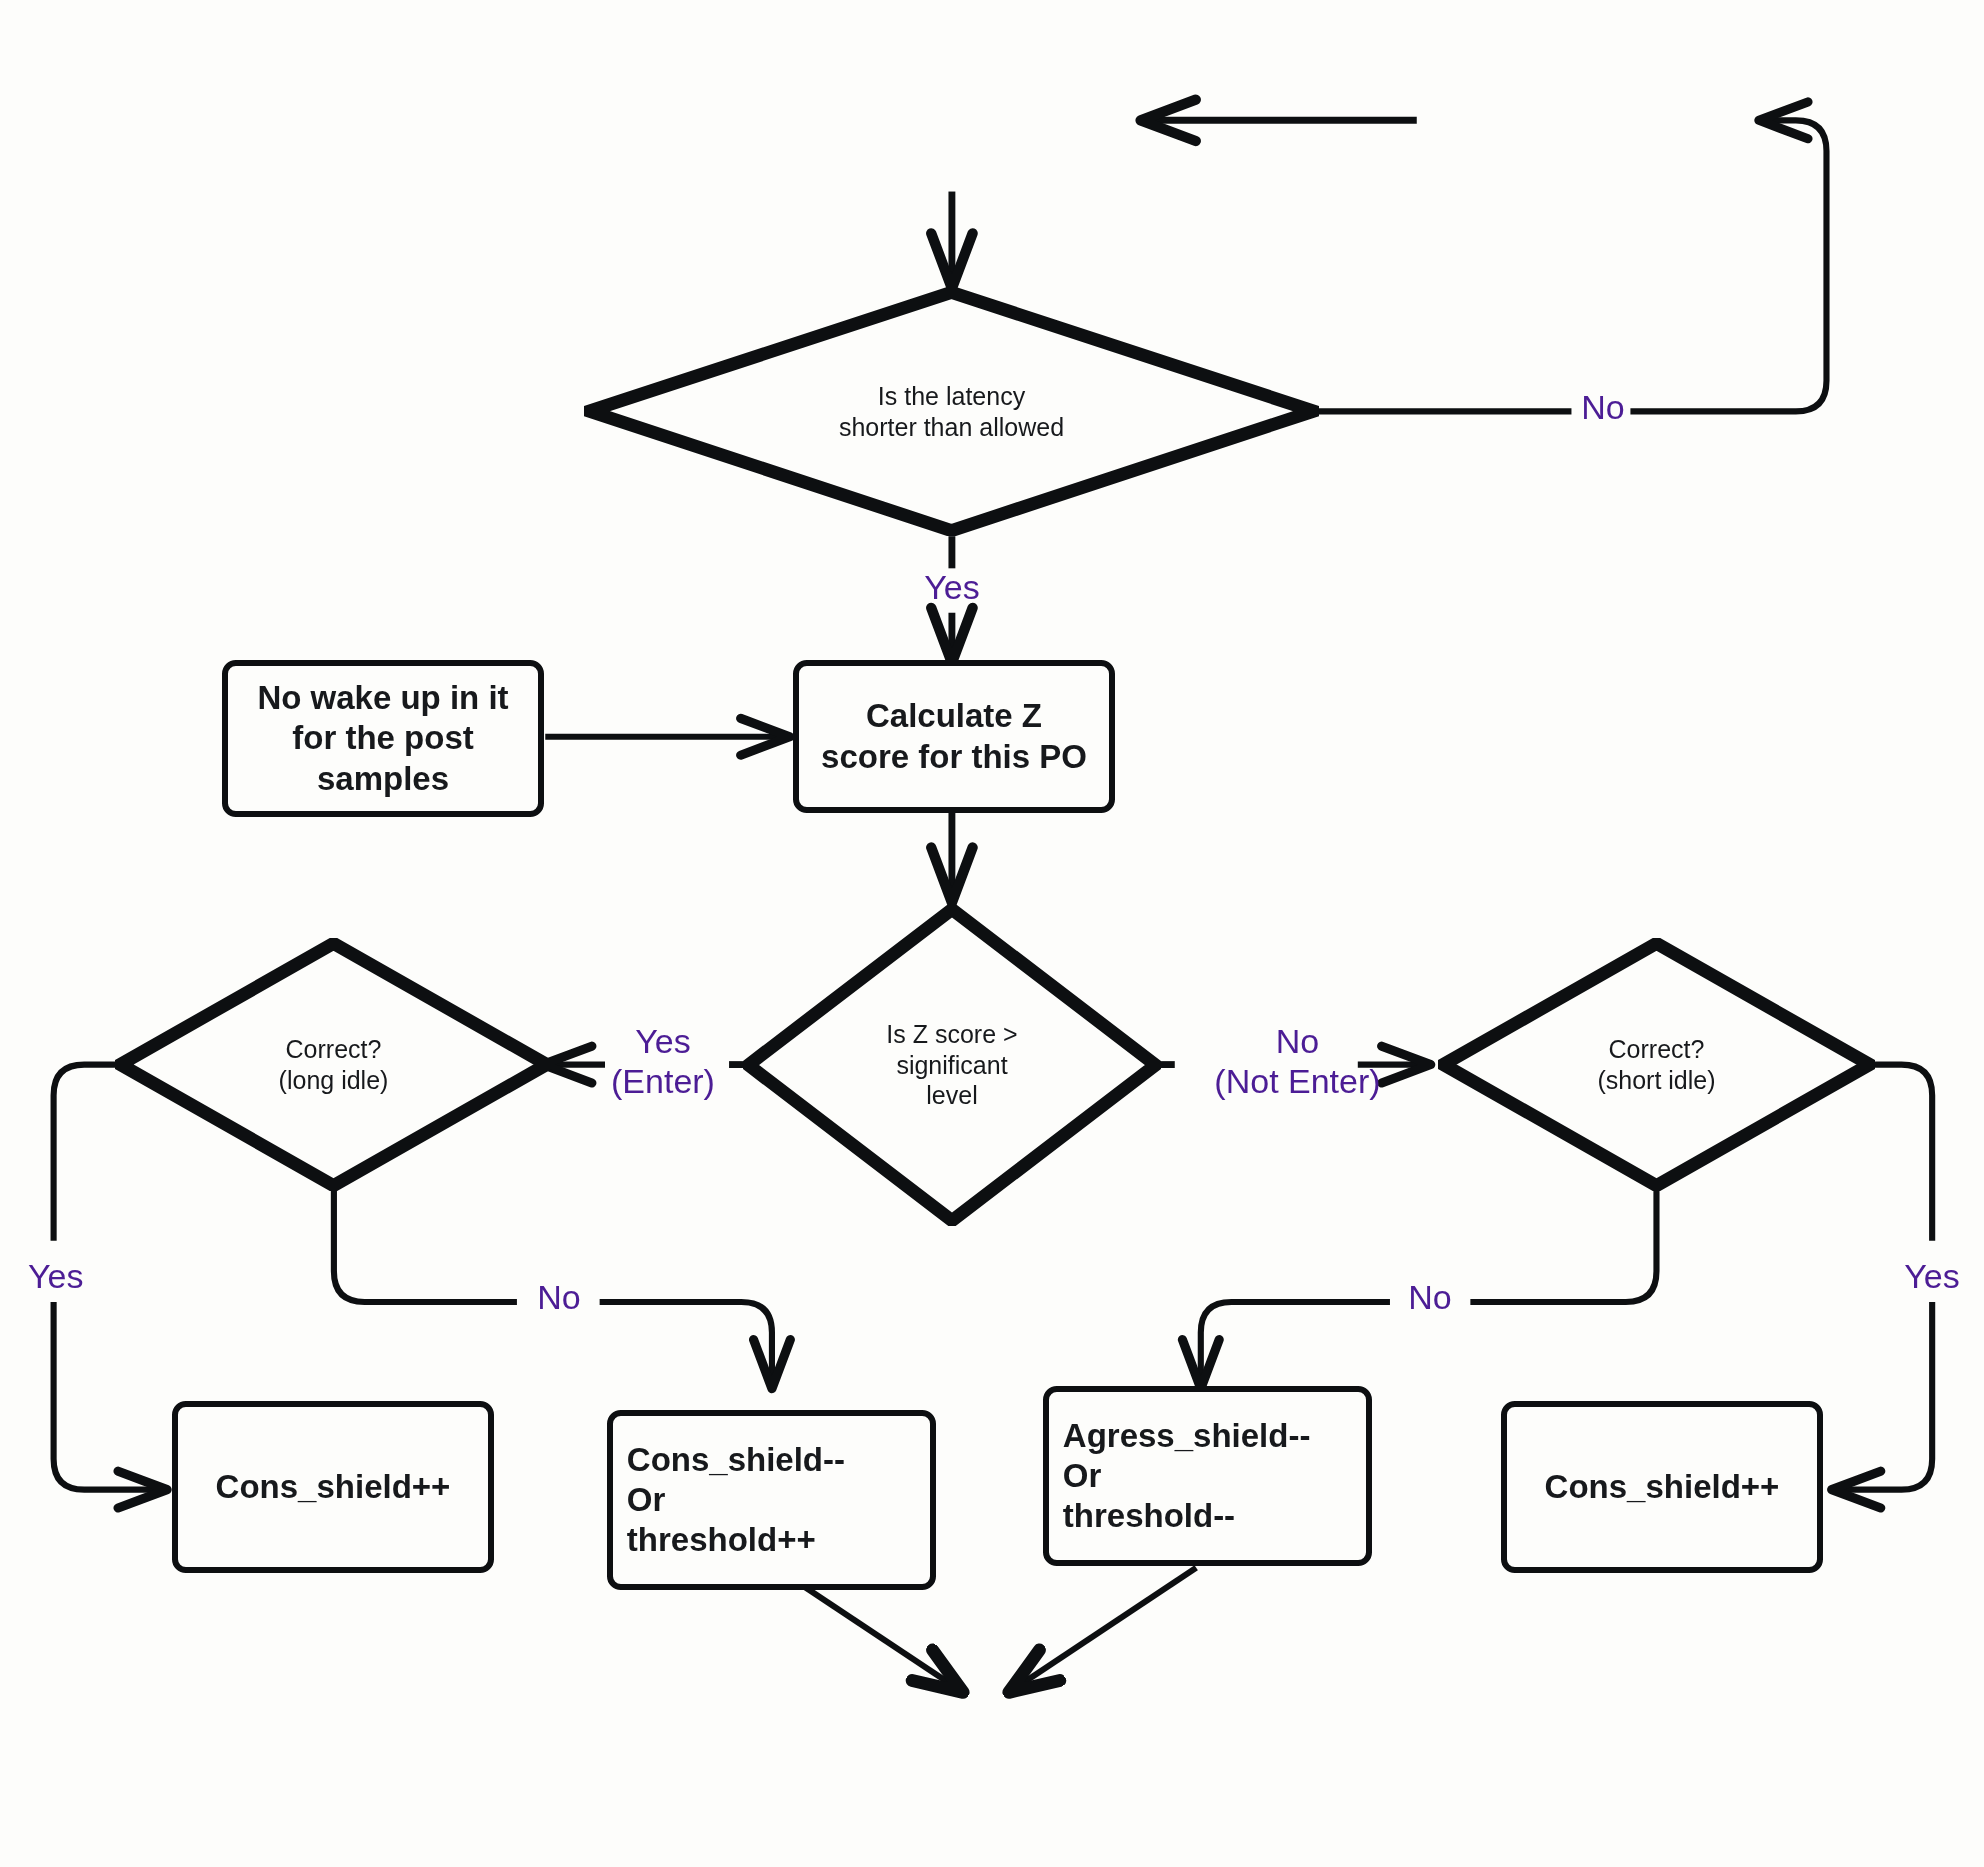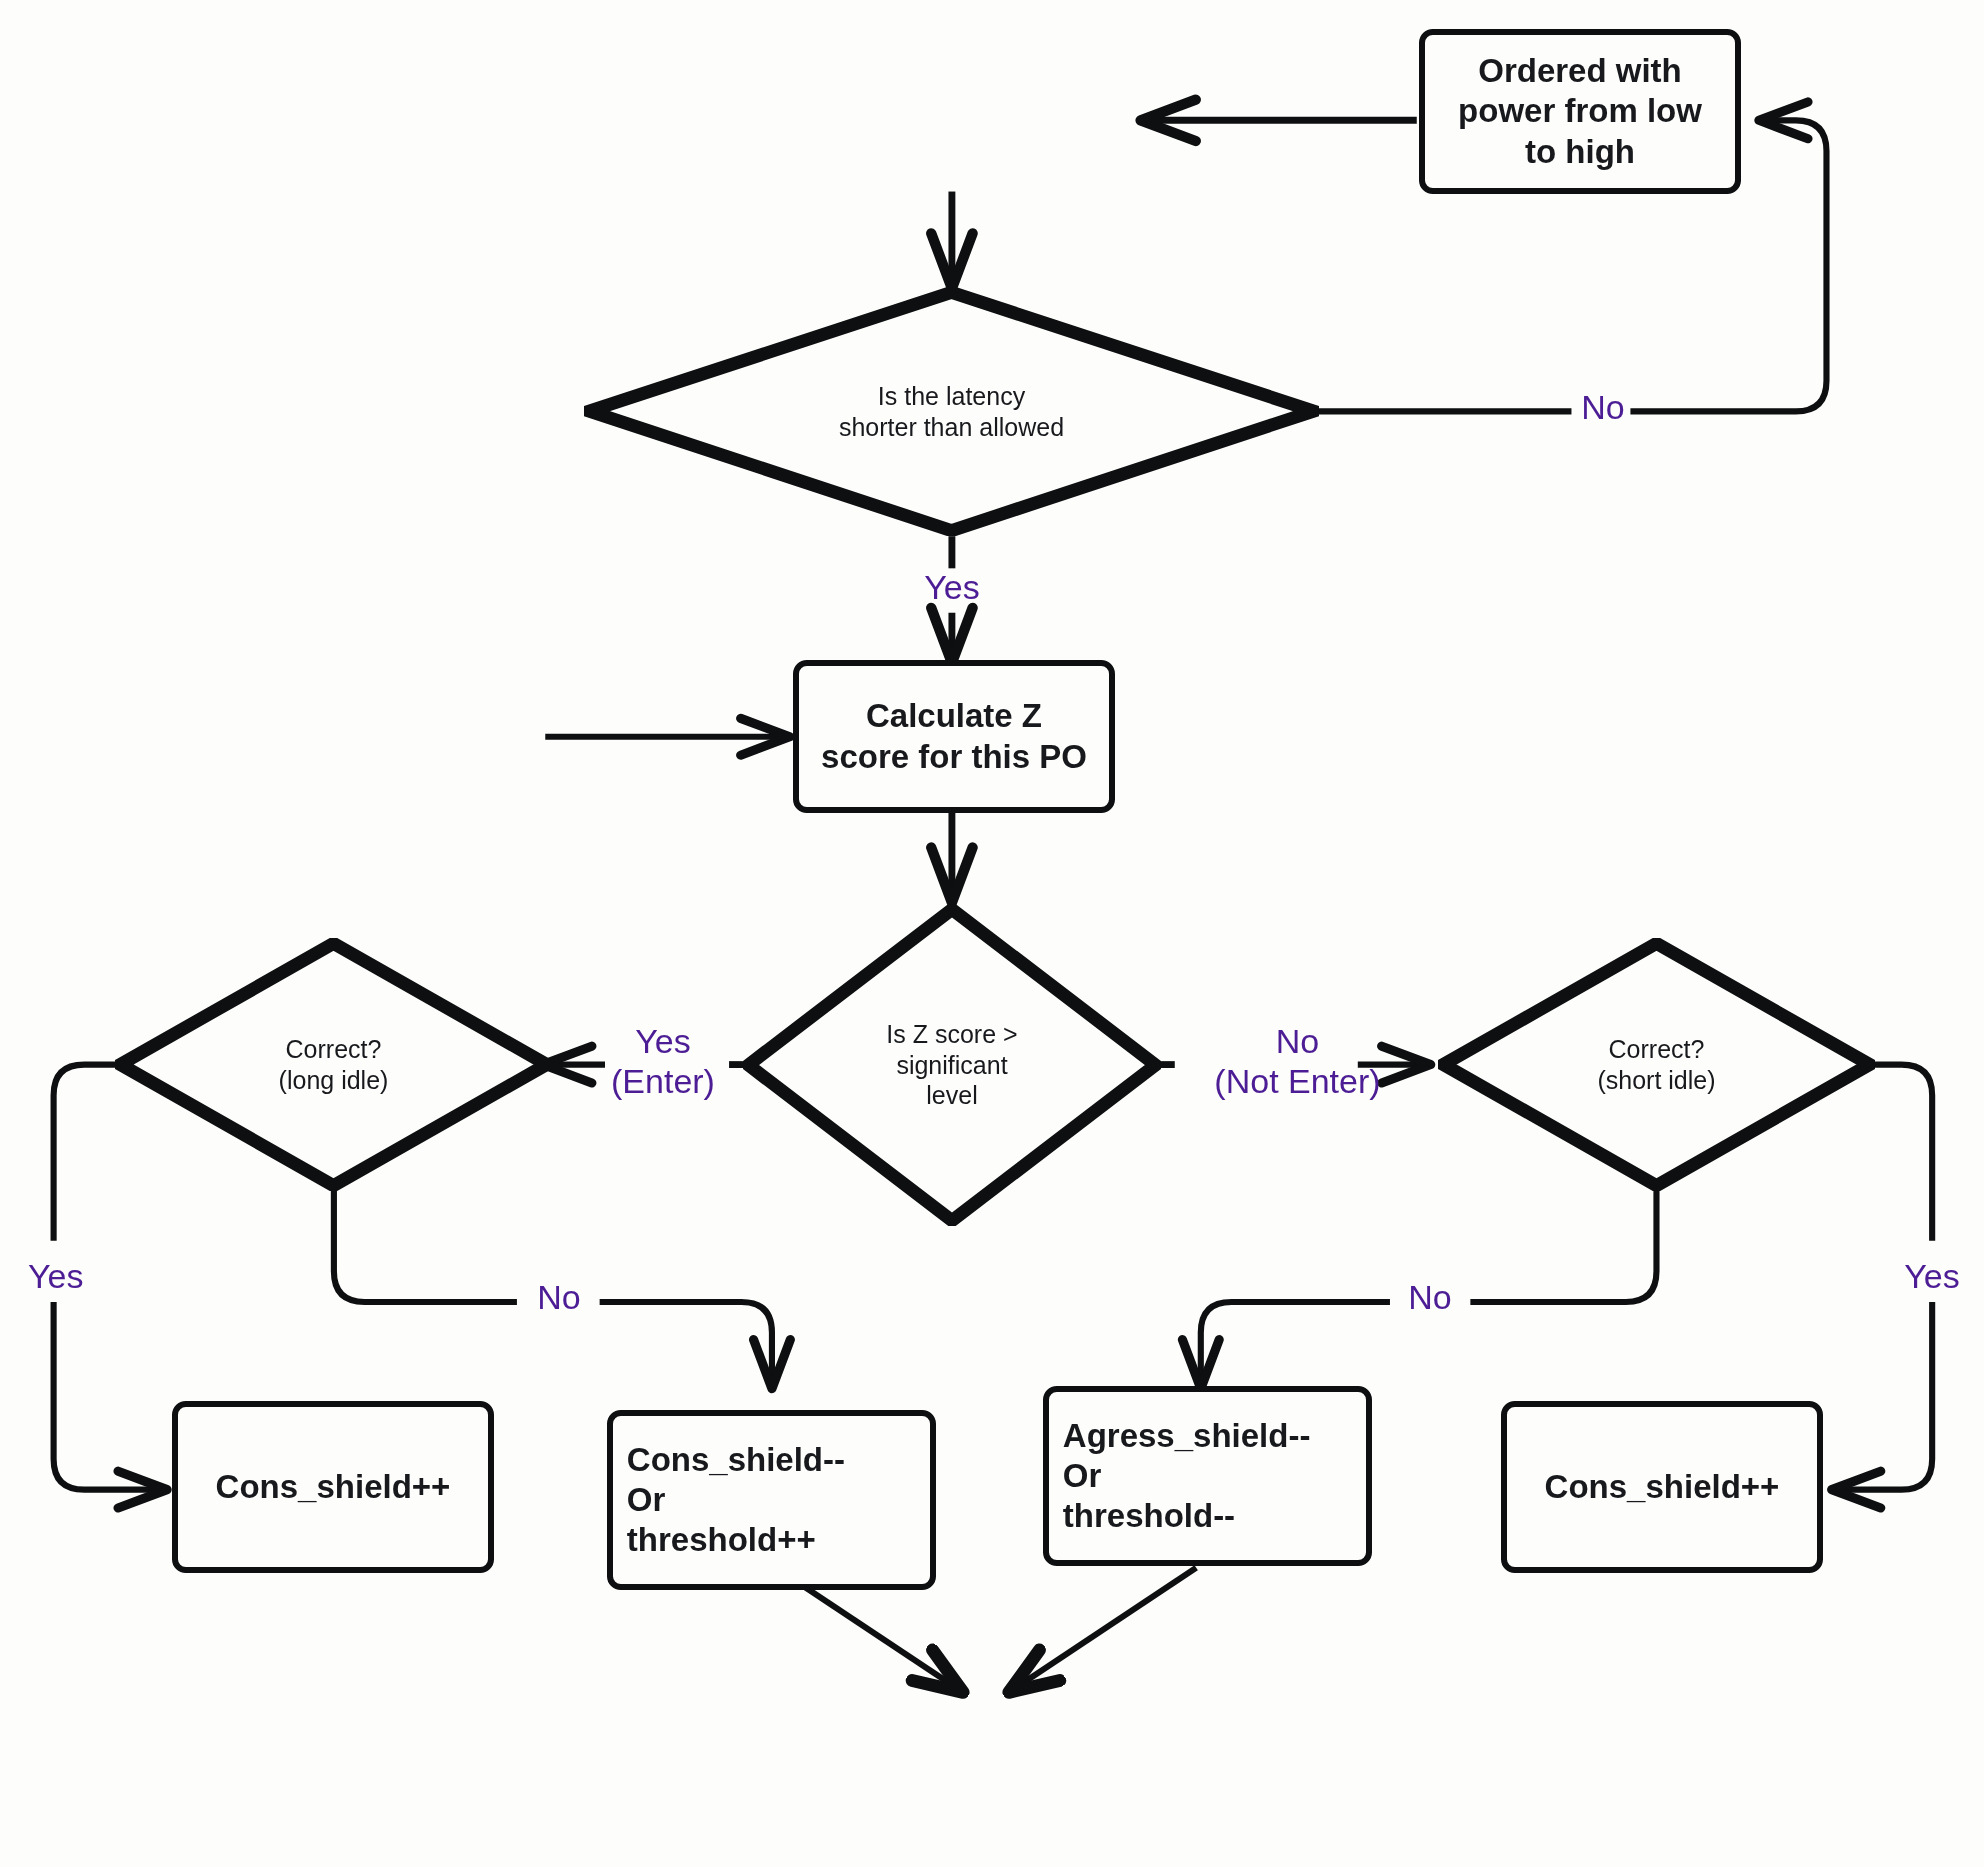--- a/index.html
+++ b/index.html
@@ -146,11 +146,6 @@
   </svg>
 
 
-  <div class="node box" style="left:1419px; top:29px; width:322px; height:165px;">
-    <span class="txt">Ordered with
-power from low
-to high</span>
-  </div>
 
   <div class="node diamond" style="left:584px; top:287px; width:735px; height:249px;">
     <svg class="shape" viewBox="0 0 960 325" preserveAspectRatio="none">

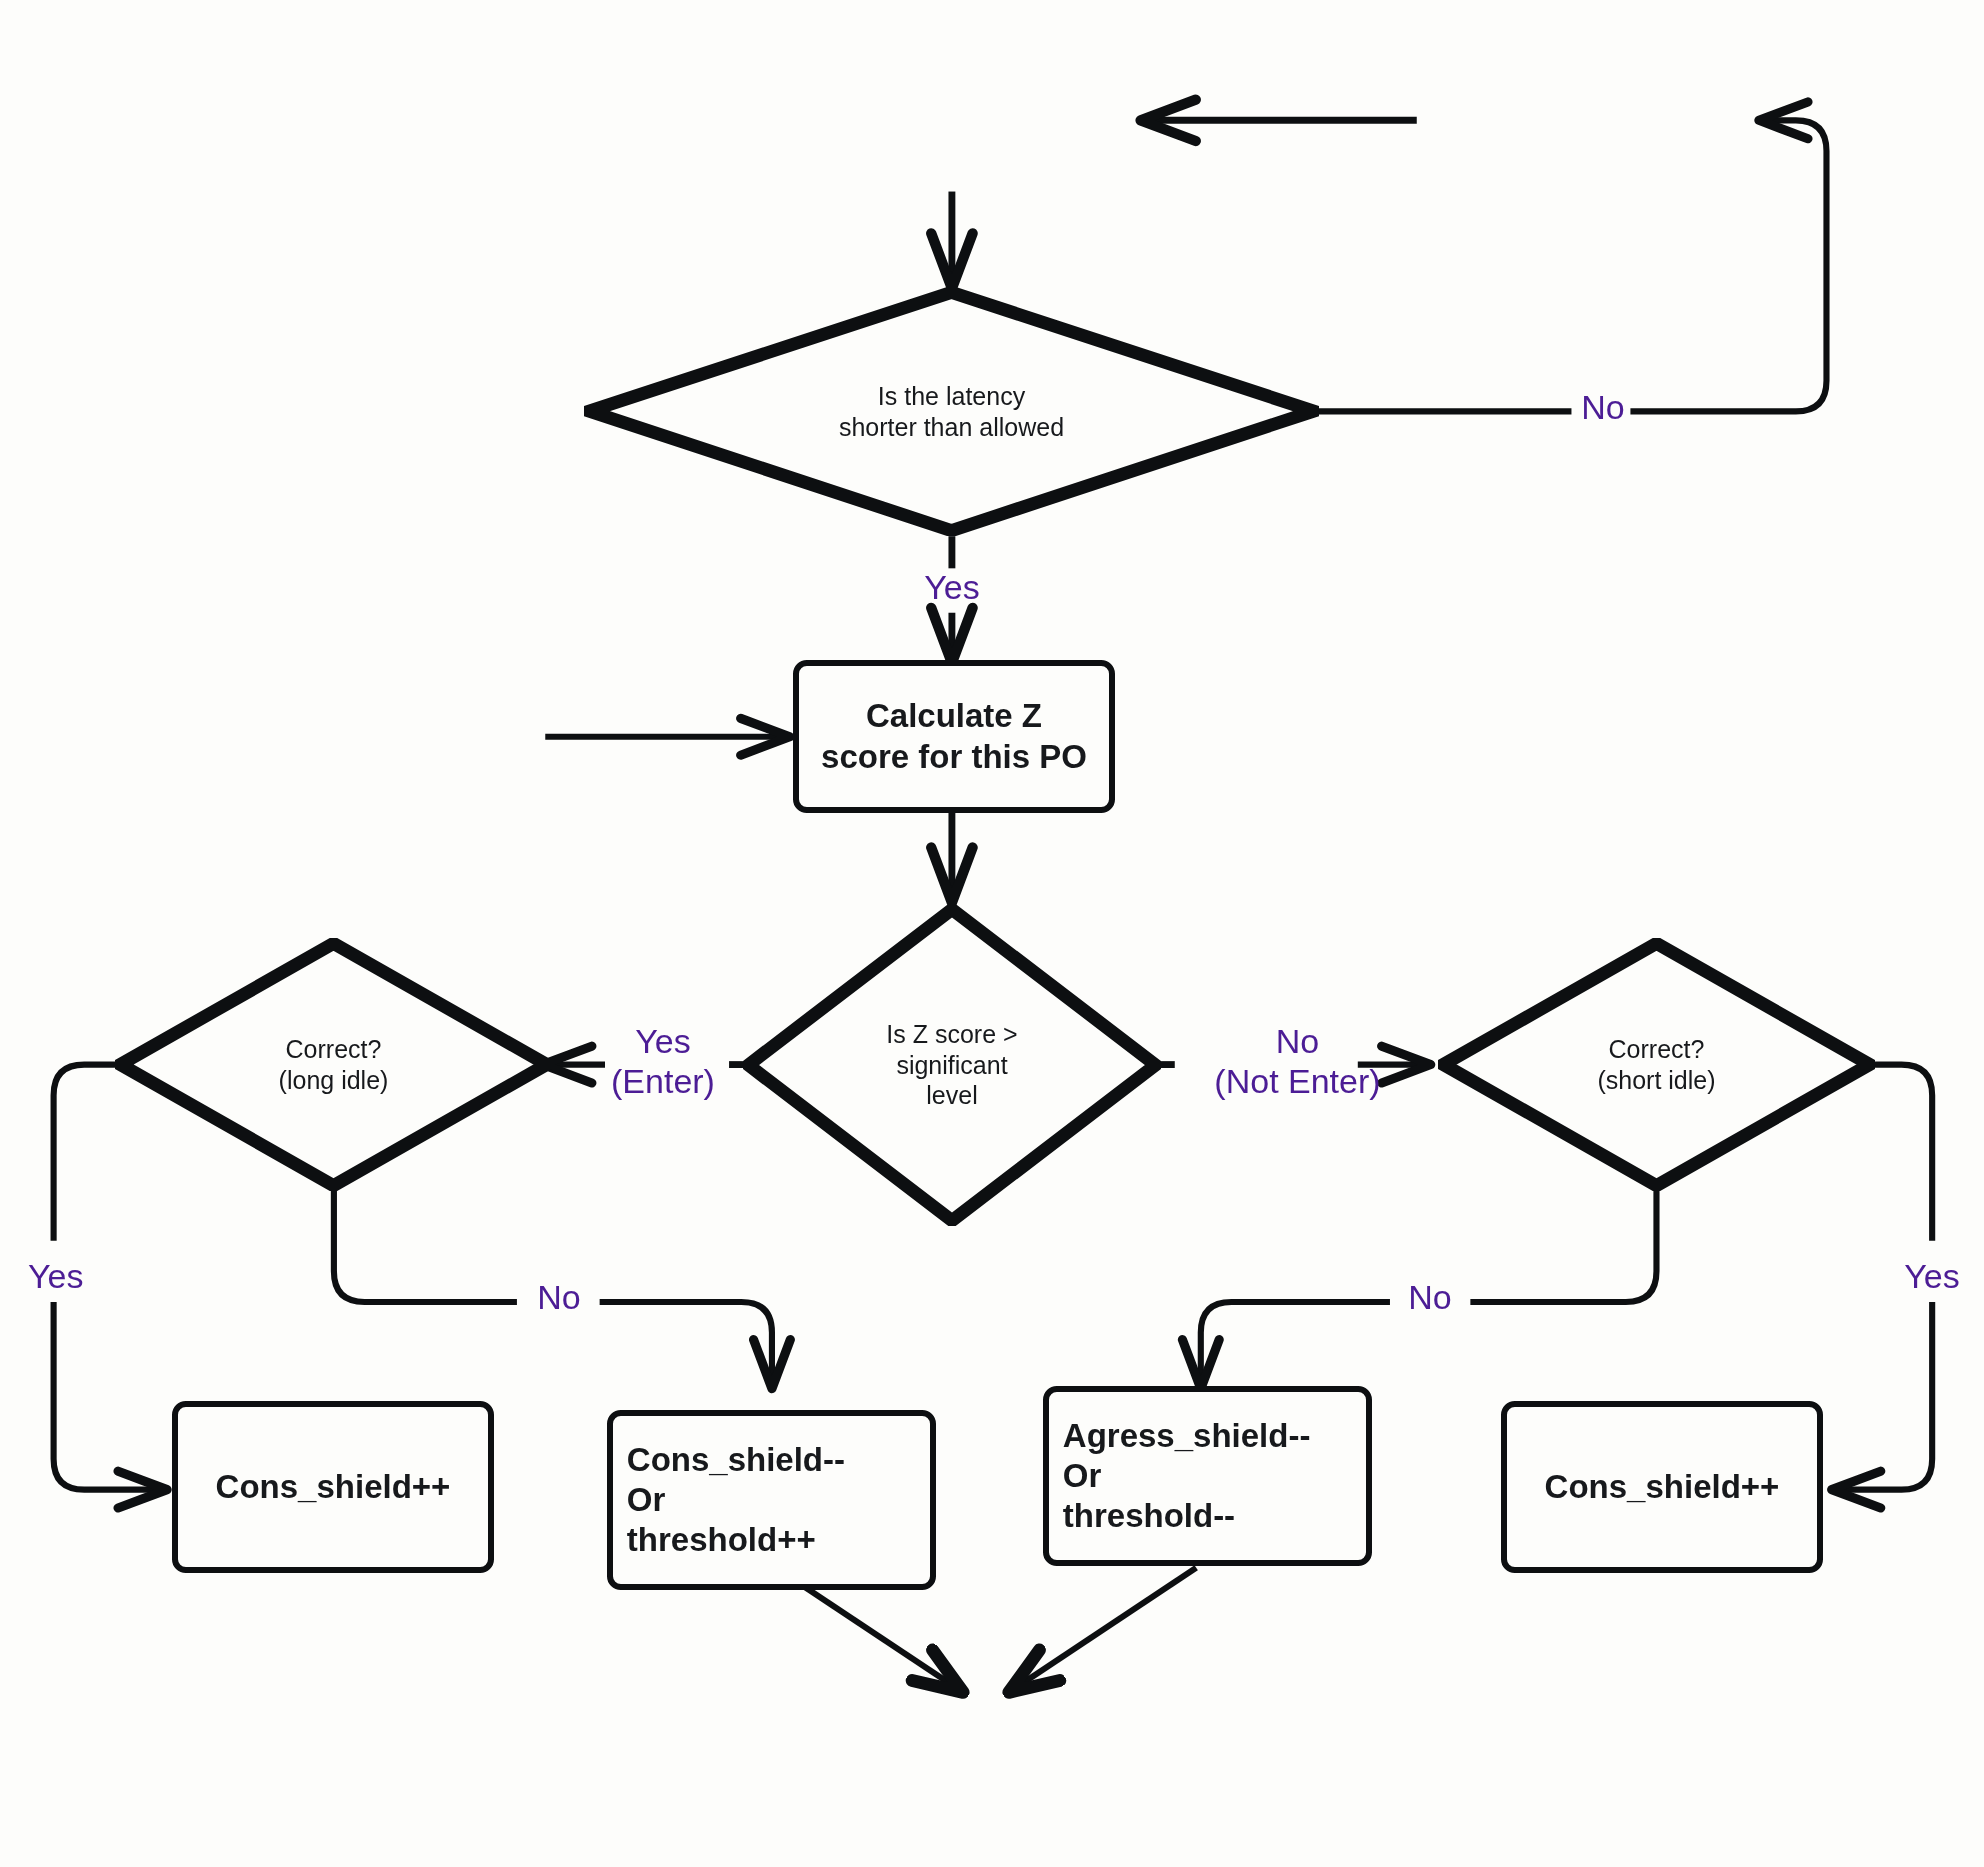--- a/index.html
+++ b/index.html
@@ -155,6 +155,11 @@
 shorter than allowed</span>
   </div>
 
+  <div class="node box" style="left:222px; top:660px; width:322px; height:157px;">
+    <span class="txt">No wake up in it
+for the post
+samples</span>
+  </div>
 
   <div class="node box" style="left:793px; top:660px; width:322px; height:153px;">
     <span class="txt">Calculate Z

